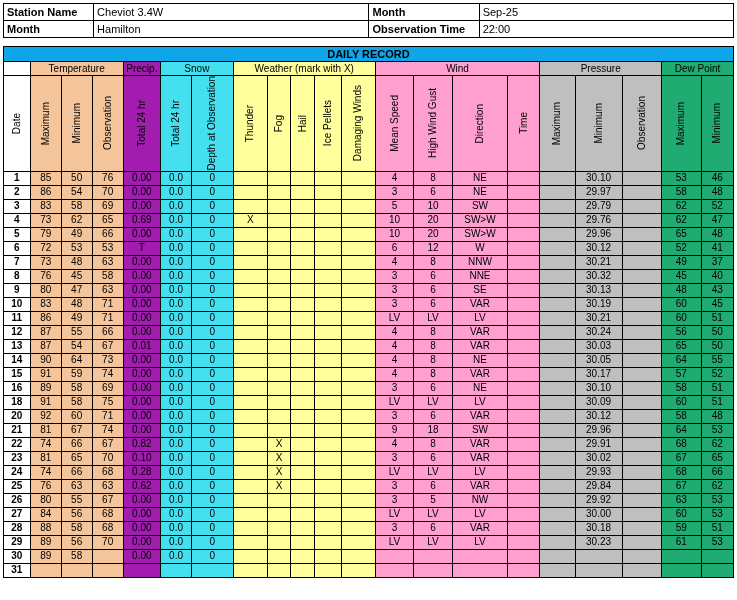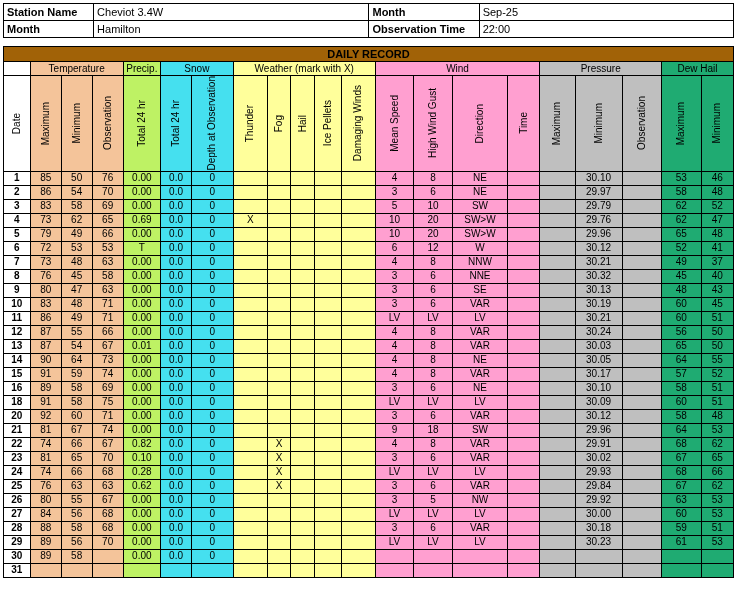--- a/index.html
+++ b/index.html
@@ -21,7 +21,7 @@
   #rec table{width:731px;table-layout:fixed;font-size:10px;}
   #rec td{text-align:center;vertical-align:middle;line-height:1;}
 
-  .title{height:14px;font-weight:bold;font-size:11px;background:#a16207;}
+  .title{height:14px;font-weight:bold;font-size:11px;background:#0ea5e9;}
   .grp{height:13px;font-size:10px;margin-top:46px;}
   .vert{height:88px;}
   .vert div{

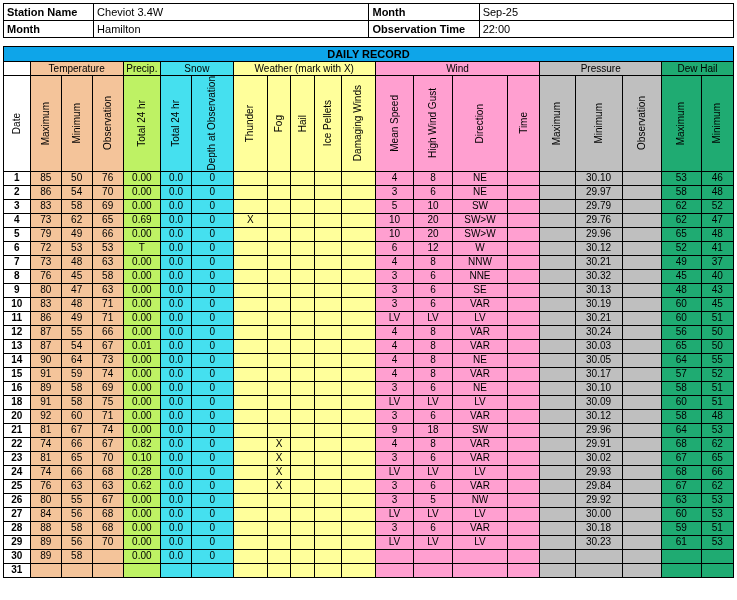--- a/index.html
+++ b/index.html
@@ -37,7 +37,7 @@
 
   
   .c-temp{background:#f4c49a;}
-  .c-precip{background:#bef264;}
+  .c-precip{background:#a21caf;}
   .c-snow{background:#45e0ef;}
   .c-wx{background:#ffff9b;}
   .c-wind{background:#ff9fd0;}

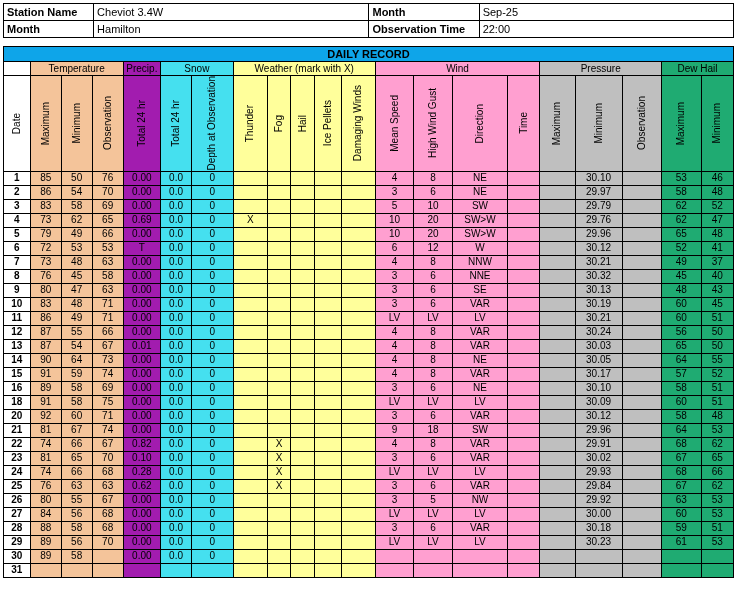--- a/index.html
+++ b/index.html
@@ -116,7 +116,7 @@
         <td class="grp c-wx" colspan="5">Weather (mark with X)</td>
         <td class="grp c-wind" colspan="4">Wind</td>
         <td class="grp c-pres" colspan="3">Pressure</td>
-        <td class="grp c-dew" colspan="2">Dew Hail</td>
+        <td class="grp c-dew" colspan="2">Dew Point</td>
       </tr>
 
       <tr>

